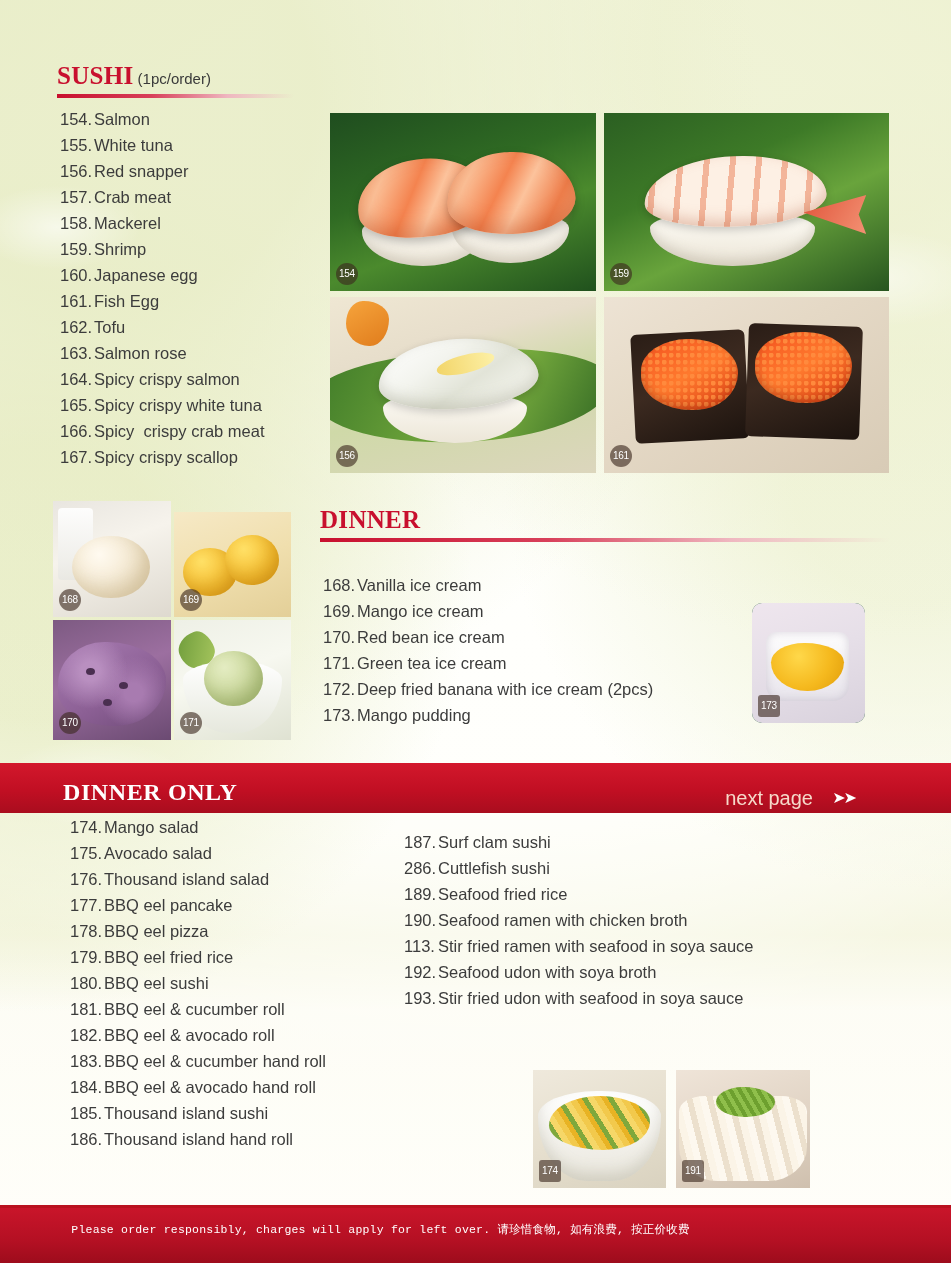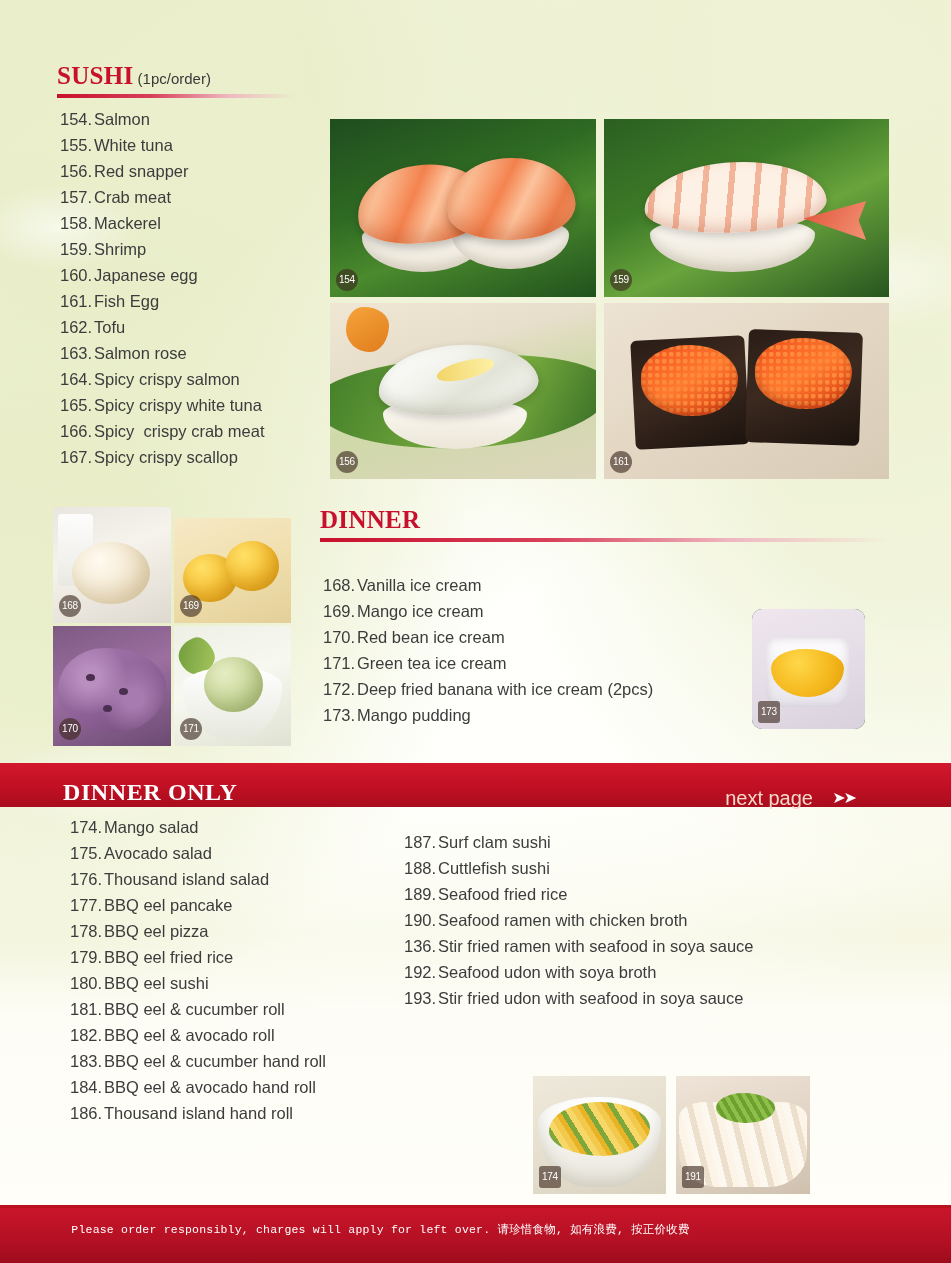--- a/index.html
+++ b/index.html
@@ -78,7 +78,6 @@
     position: absolute;
     overflow: hidden;
     background: #14532d;
-    margin-top: 6px;
   }
   .badge {
     position: absolute;

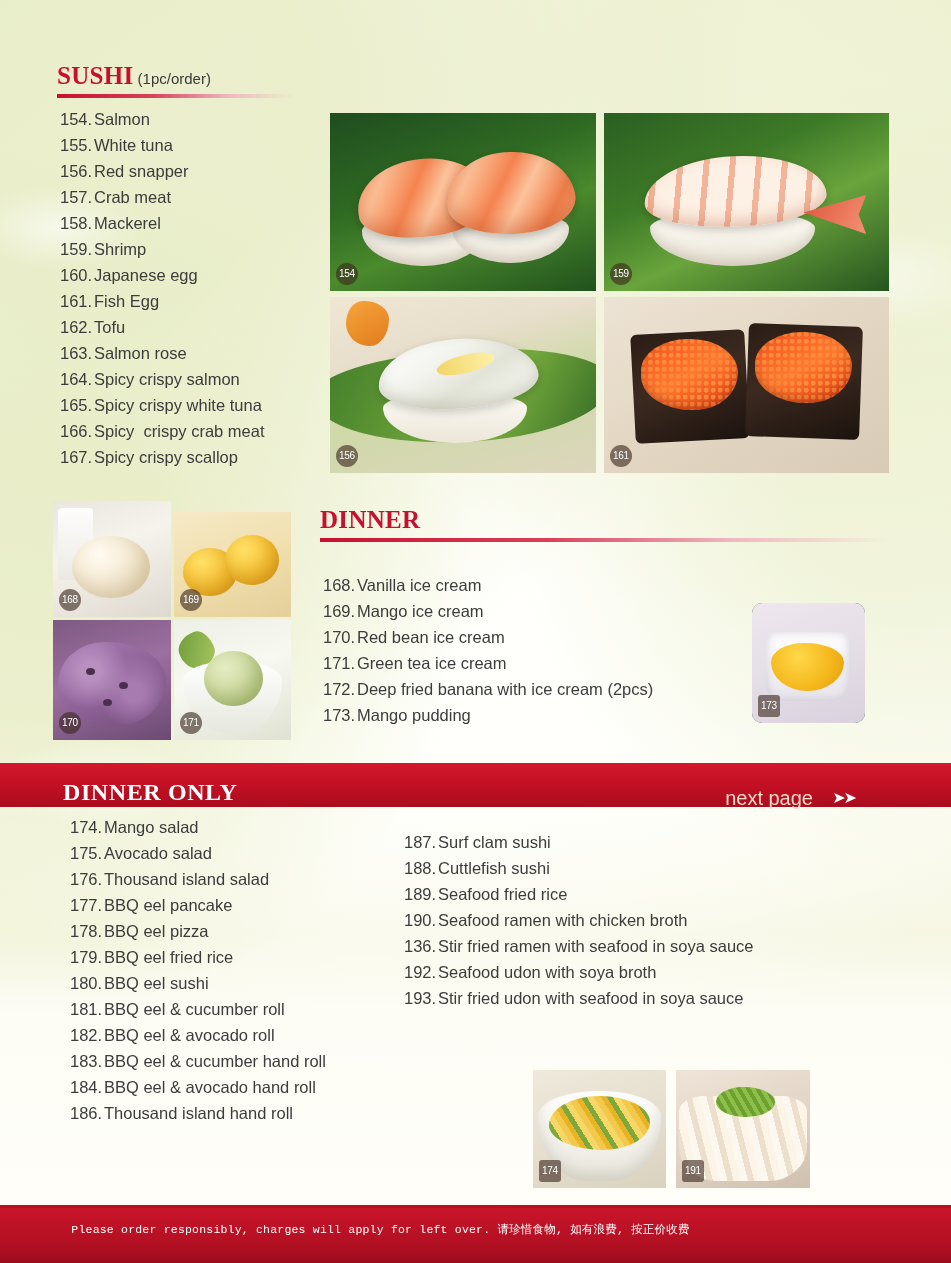--- a/index.html
+++ b/index.html
@@ -306,7 +306,7 @@
   
   .dinner-bar {
     position: absolute;
-    left: 0; top: 763px; width: 951px; height: 44px;
+    left: 0; top: 763px; width: 951px; height: 50px;
     background: linear-gradient(180deg, #d3182c 0%, #c10f23 55%, #a90d1e 100%);
   }
   .dinner-title {

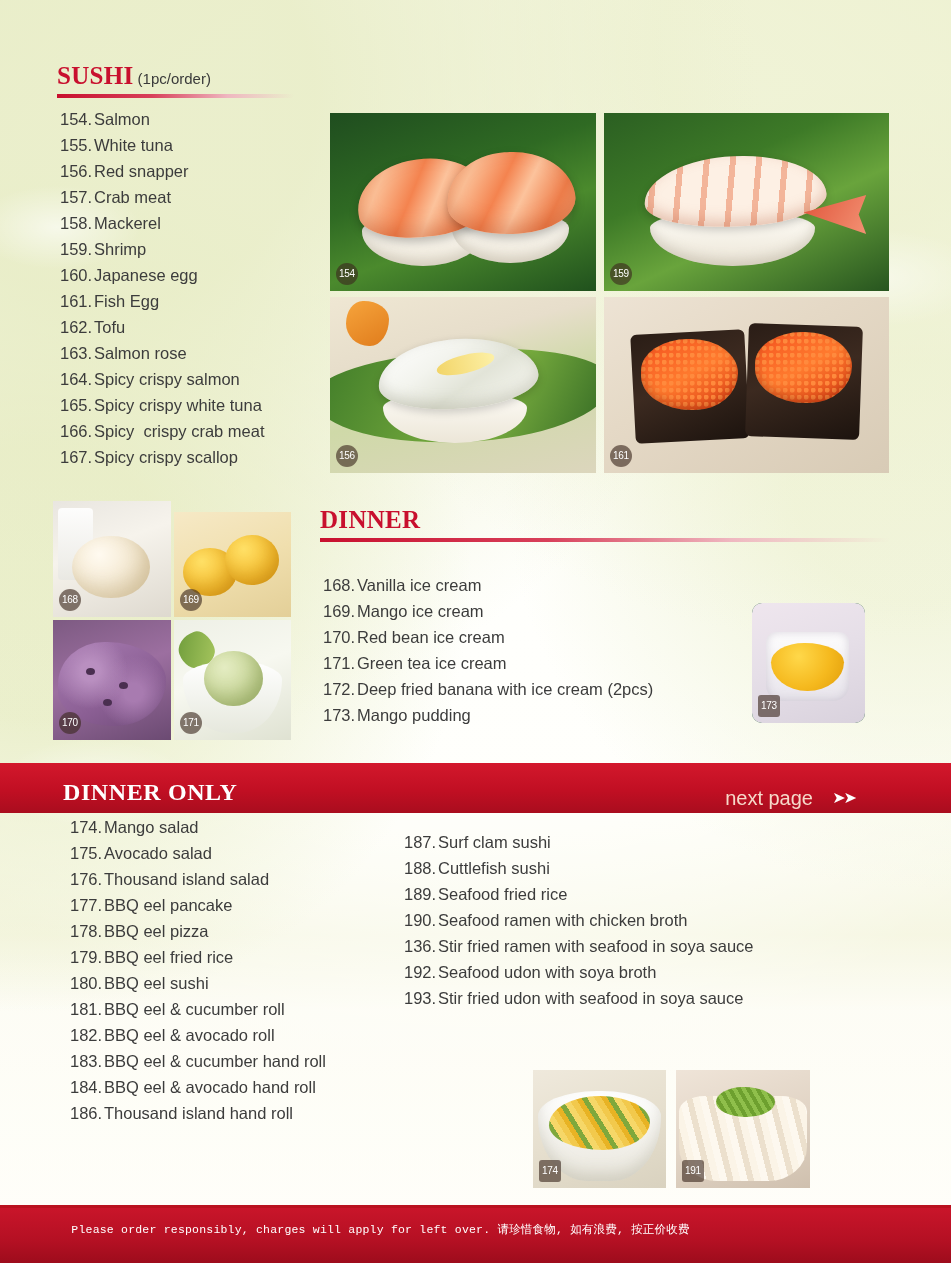--- a/index.html
+++ b/index.html
@@ -498,7 +498,7 @@
 
   <ul class="menu-list" style="position:absolute; left:404px; top:829px; width:470px;">
     <li><span class="num">187.</span><span>Surf clam sushi</span></li>
-    <li><span class="num">188.</span><span>Cuttlefish sushi</span></li>
+    <li><span class="num">286.</span><span>Cuttlefish sushi</span></li>
     <li><span class="num">189.</span><span>Seafood fried rice</span></li>
     <li><span class="num">190.</span><span>Seafood ramen with chicken broth</span></li>
     <li><span class="num">136.</span><span>Stir fried ramen with seafood in soya sauce</span></li>

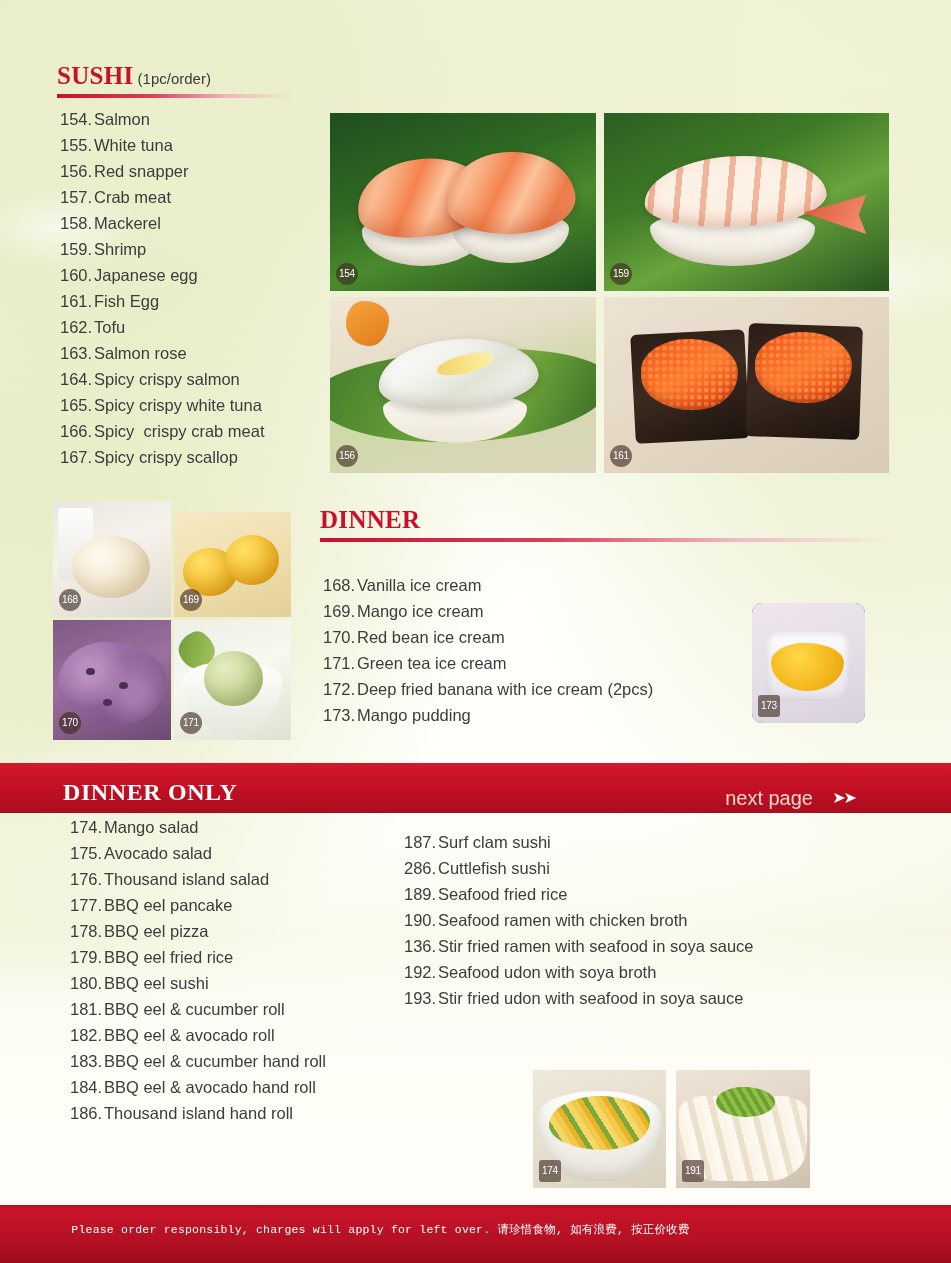--- a/index.html
+++ b/index.html
@@ -501,7 +501,7 @@
     <li><span class="num">286.</span><span>Cuttlefish sushi</span></li>
     <li><span class="num">189.</span><span>Seafood fried rice</span></li>
     <li><span class="num">190.</span><span>Seafood ramen with chicken broth</span></li>
-    <li><span class="num">136.</span><span>Stir fried ramen with seafood in soya sauce</span></li>
+    <li><span class="num">113.</span><span>Stir fried ramen with seafood in soya sauce</span></li>
     <li><span class="num">192.</span><span>Seafood udon with soya broth</span></li>
     <li><span class="num">193.</span><span>Stir fried udon with seafood in soya sauce</span></li>
   </ul>

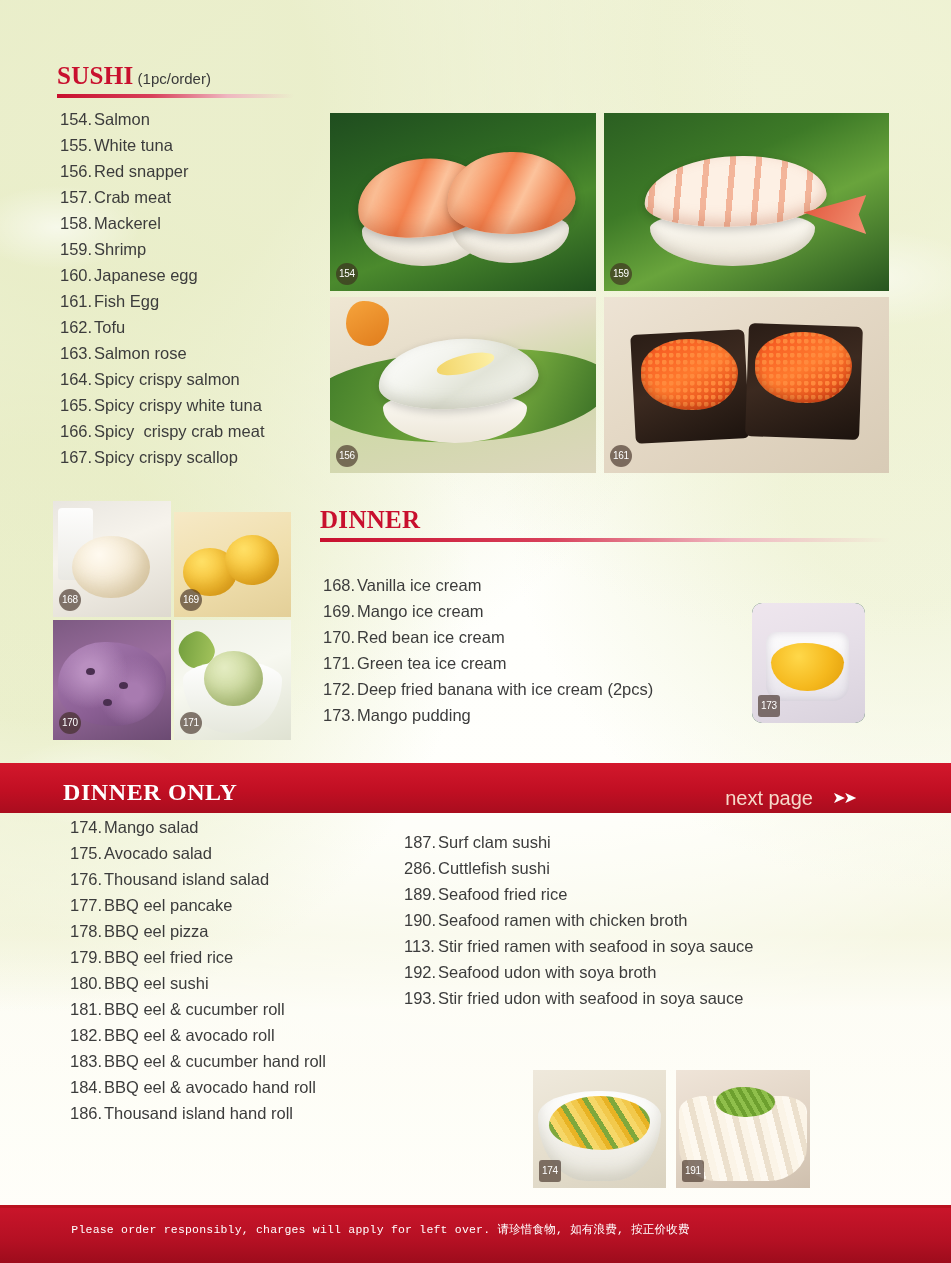--- a/index.html
+++ b/index.html
@@ -493,6 +493,7 @@
     <li><span class="num">182.</span><span>BBQ eel &amp; avocado roll</span></li>
     <li><span class="num">183.</span><span>BBQ eel &amp; cucumber hand roll</span></li>
     <li><span class="num">184.</span><span>BBQ eel &amp; avocado hand roll</span></li>
+    <li><span class="num">185.</span><span>Thousand island sushi</span></li>
     <li><span class="num">186.</span><span>Thousand island hand roll</span></li>
   </ul>
 

